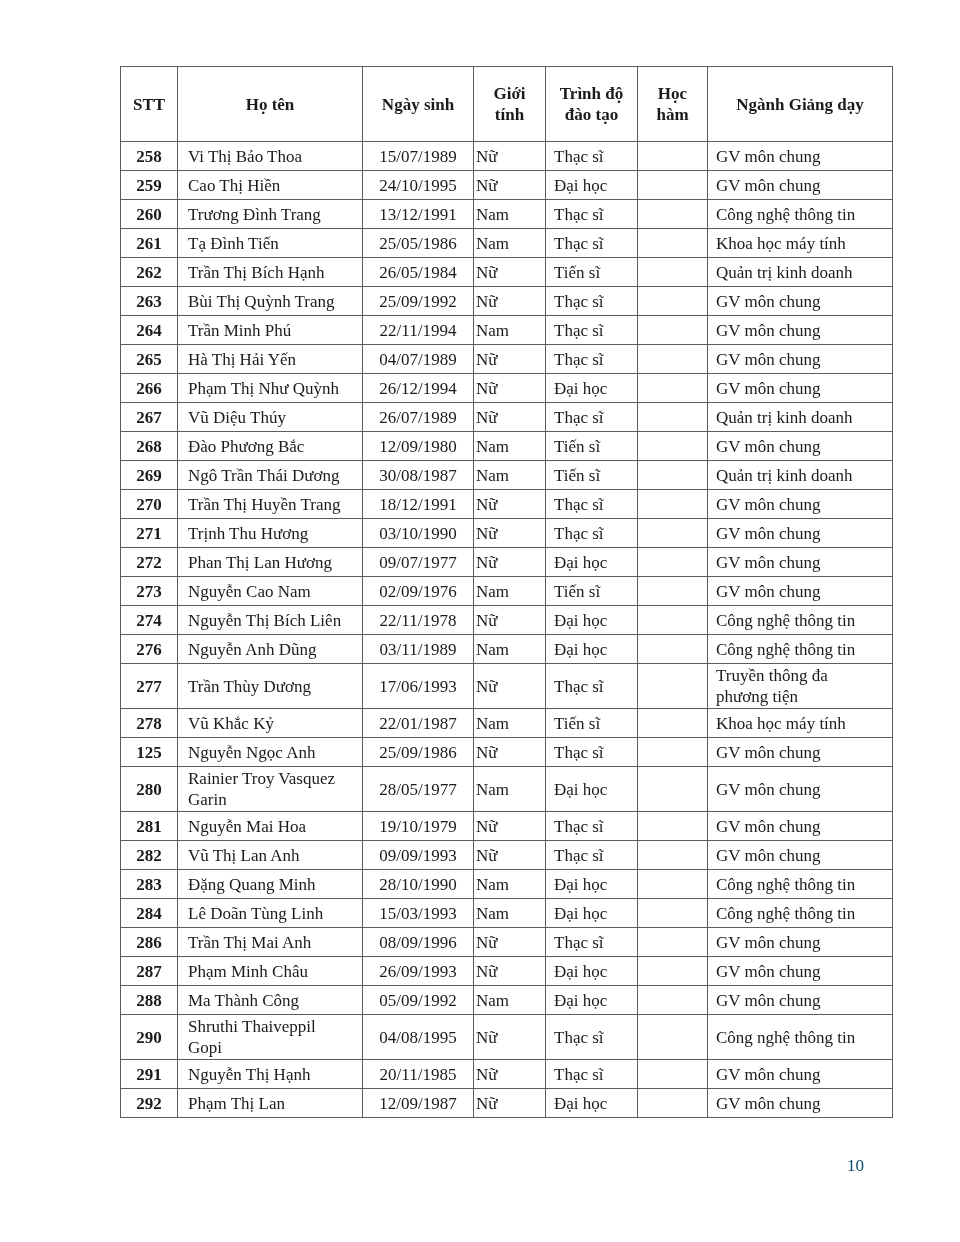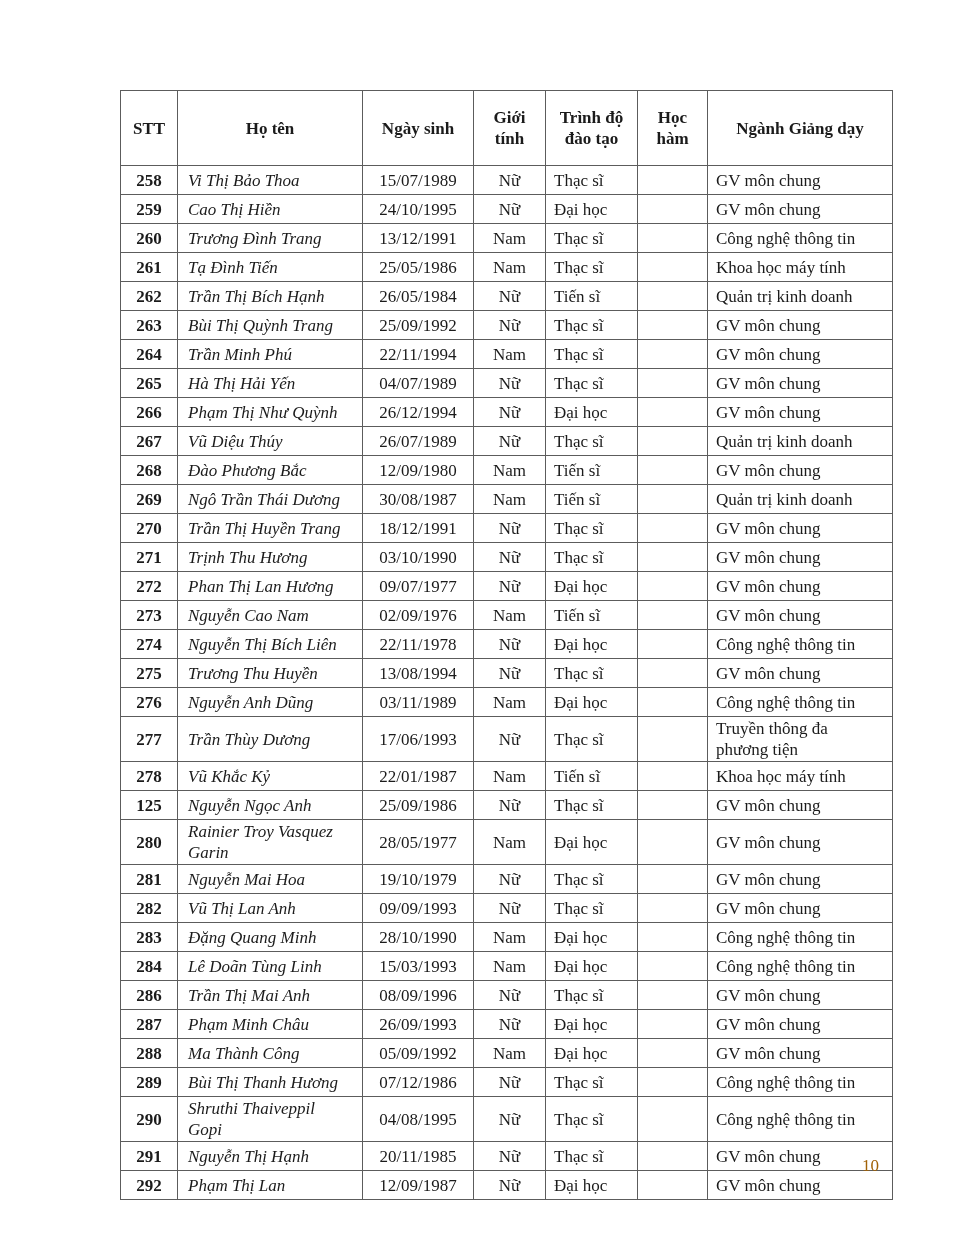--- a/index.html
+++ b/index.html
@@ -23,7 +23,6 @@
     width: 772px;
     border-collapse: collapse;
     table-layout: fixed;
-    margin-top: 24px;
   }
   .data-table th, .data-table td {
     border: 1px solid #5c5c5c;

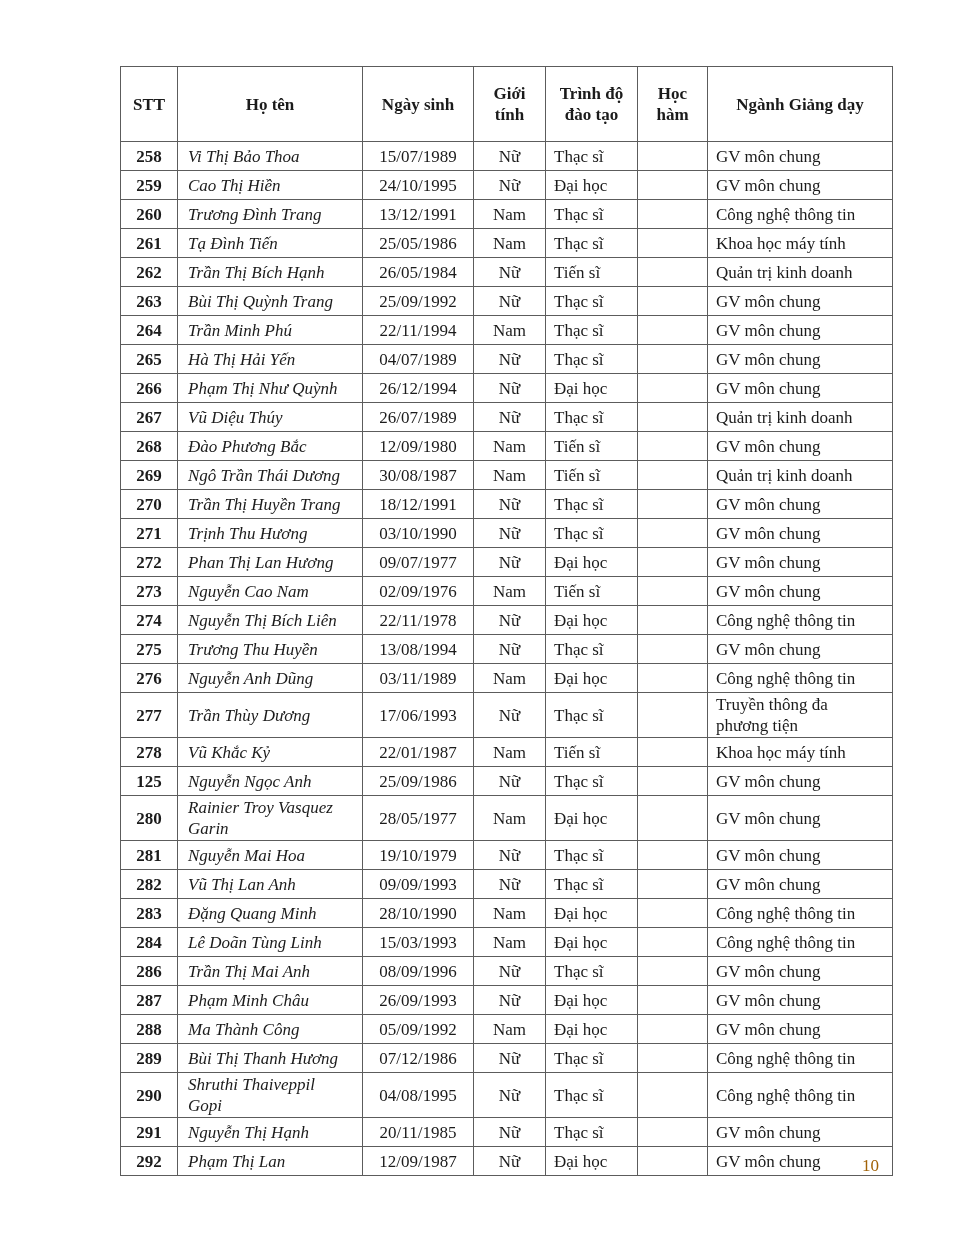--- a/index.html
+++ b/index.html
@@ -44,7 +44,7 @@
   }
   
   .data-table td.col-0 { text-align: center; padding: 1px 9px; font-weight: bold; }
-  .data-table td.col-1 { text-align: left; padding: 1px 10px; font-style: italic; }
+  .data-table td.col-1 { text-align: left; padding: 1px 10px; }
   .data-table td.col-2 { text-align: center; padding: 1px 2px; }
   .data-table td.col-3 { text-align: center; padding: 1px 2px; }
   .data-table td.col-4 { text-align: left; padding: 1px 8px; }

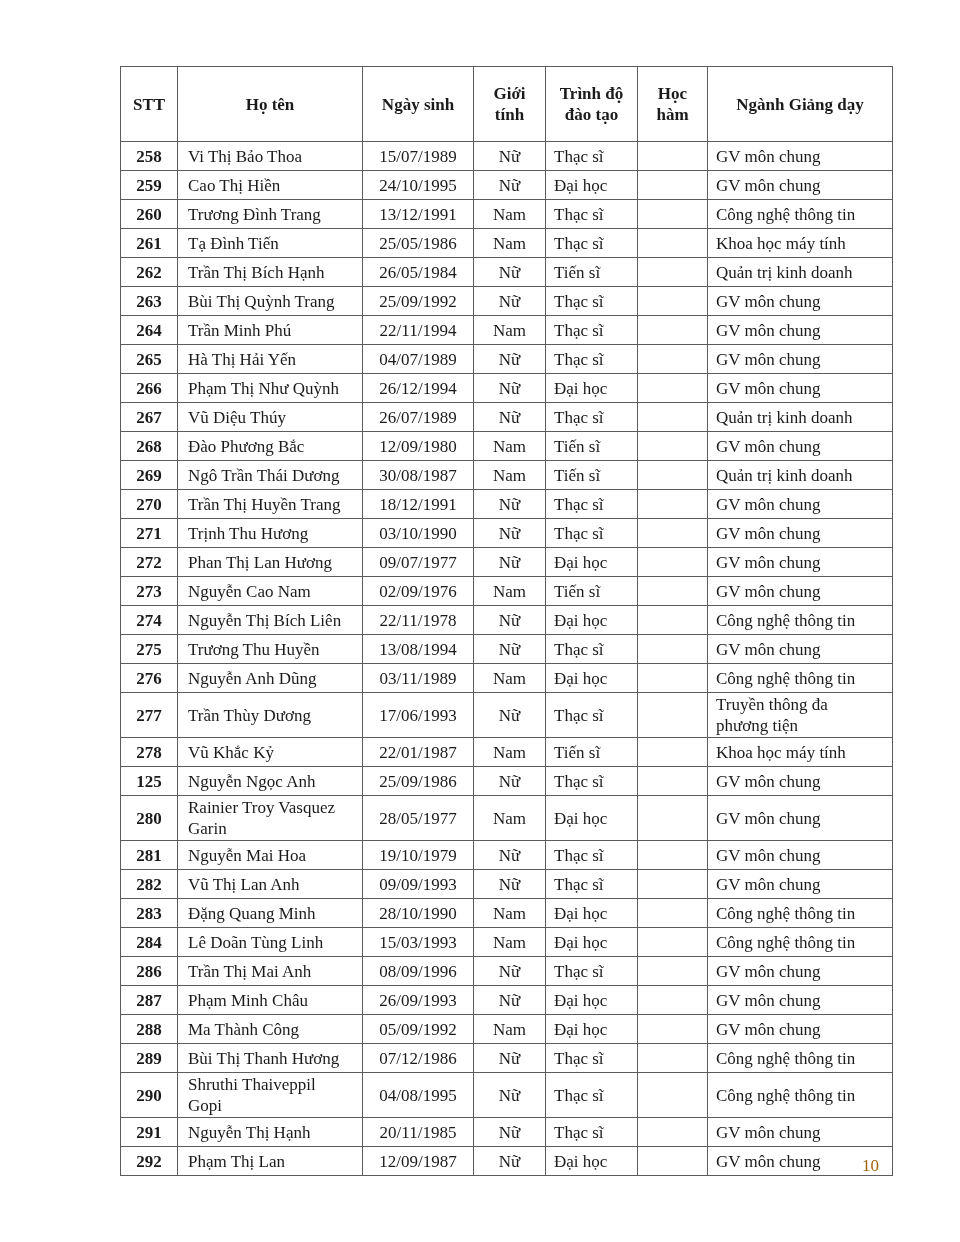--- a/index.html
+++ b/index.html
@@ -46,7 +46,7 @@
   .data-table td.col-0 { text-align: center; padding: 1px 9px; font-weight: bold; }
   .data-table td.col-1 { text-align: left; padding: 1px 10px; }
   .data-table td.col-2 { text-align: center; padding: 1px 2px; }
-  .data-table td.col-3 { text-align: center; padding: 1px 2px; }
+  .data-table td.col-3 { text-align: left; padding: 1px 2px; }
   .data-table td.col-4 { text-align: left; padding: 1px 8px; }
   .data-table td.col-5 { text-align: center; padding: 1px 2px; }
   .data-table td.col-6 { text-align: left; padding: 1px 12px 1px 8px; }

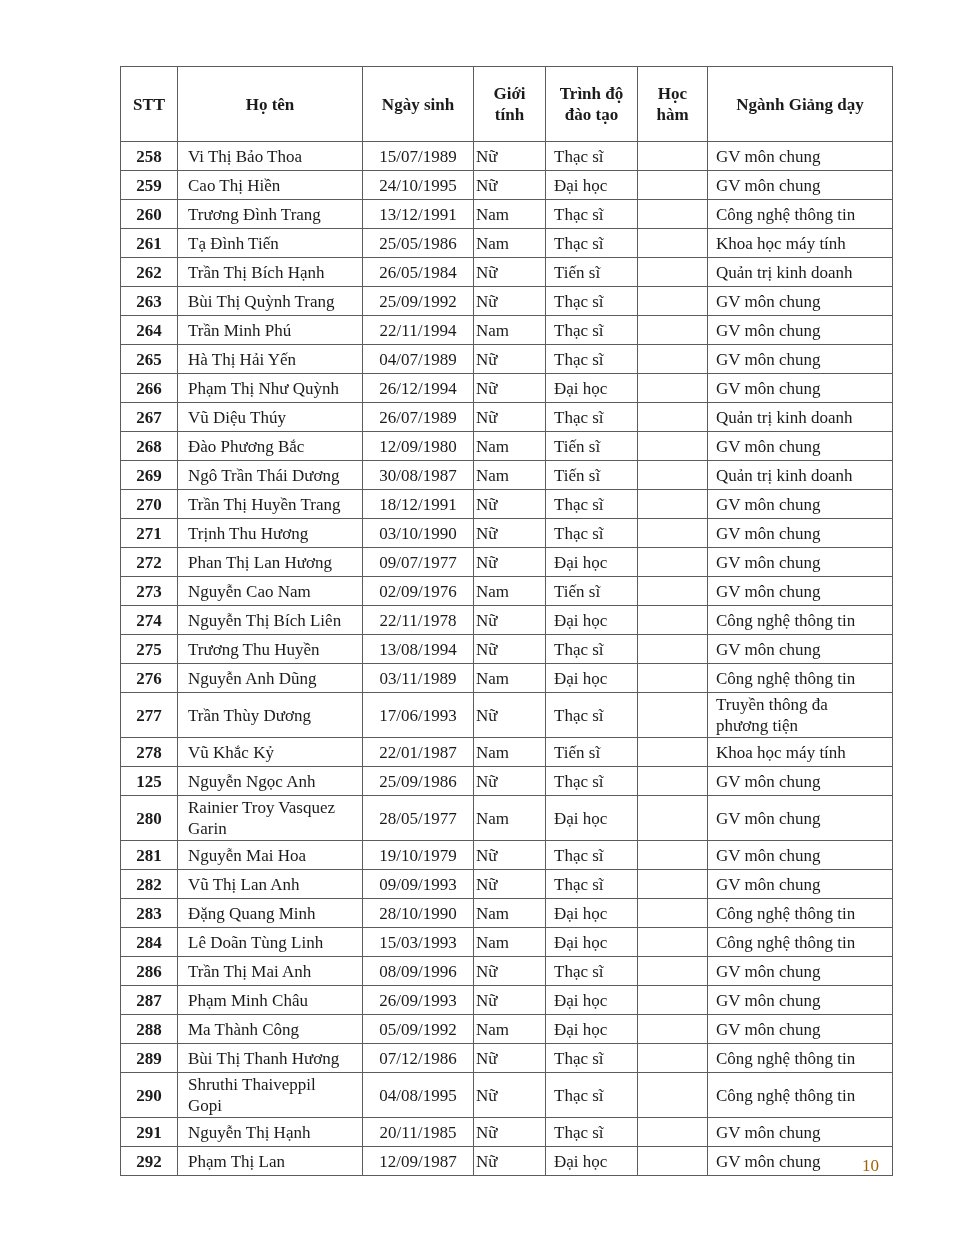--- a/index.html
+++ b/index.html
@@ -241,15 +241,6 @@
           <td class="col-6">Công nghệ thông tin</td>
         </tr>
         <tr>
-          <td class="col-0">275</td>
-          <td class="col-1">Trương Thu Huyền</td>
-          <td class="col-2">13/08/1994</td>
-          <td class="col-3">Nữ</td>
-          <td class="col-4">Thạc sĩ</td>
-          <td class="col-5"></td>
-          <td class="col-6">GV môn chung</td>
-        </tr>
-        <tr>
           <td class="col-0">276</td>
           <td class="col-1">Nguyễn Anh Dũng</td>
           <td class="col-2">03/11/1989</td>

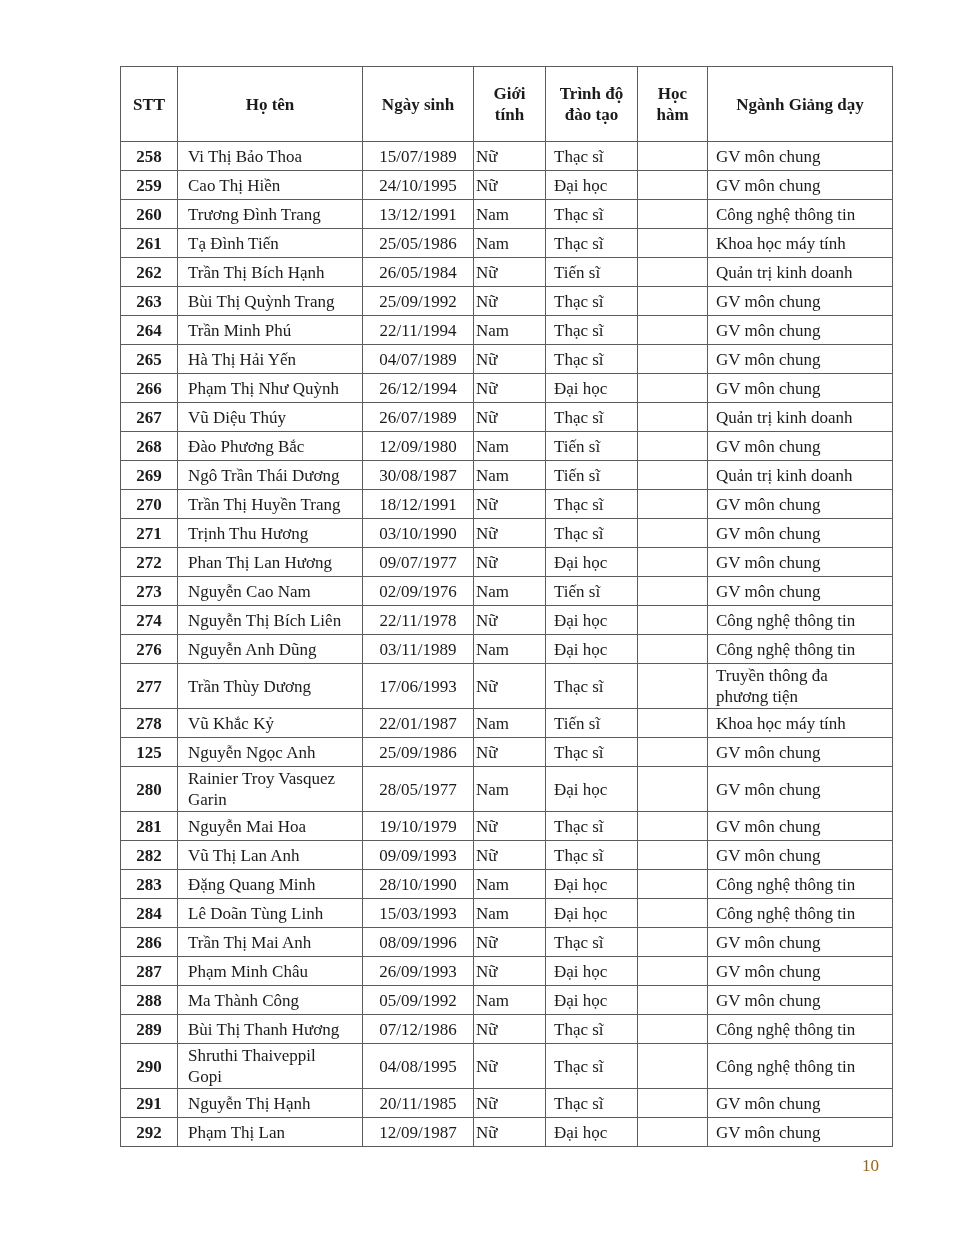--- a/index.html
+++ b/index.html
@@ -349,15 +349,6 @@
           <td class="col-6">GV môn chung</td>
         </tr>
         <tr>
-          <td class="col-0">289</td>
-          <td class="col-1">Bùi Thị Thanh Hương</td>
-          <td class="col-2">07/12/1986</td>
-          <td class="col-3">Nữ</td>
-          <td class="col-4">Thạc sĩ</td>
-          <td class="col-5"></td>
-          <td class="col-6">Công nghệ thông tin</td>
-        </tr>
-        <tr>
           <td class="col-0">290</td>
           <td class="col-1">Shruthi Thaiveppil Gopi</td>
           <td class="col-2">04/08/1995</td>

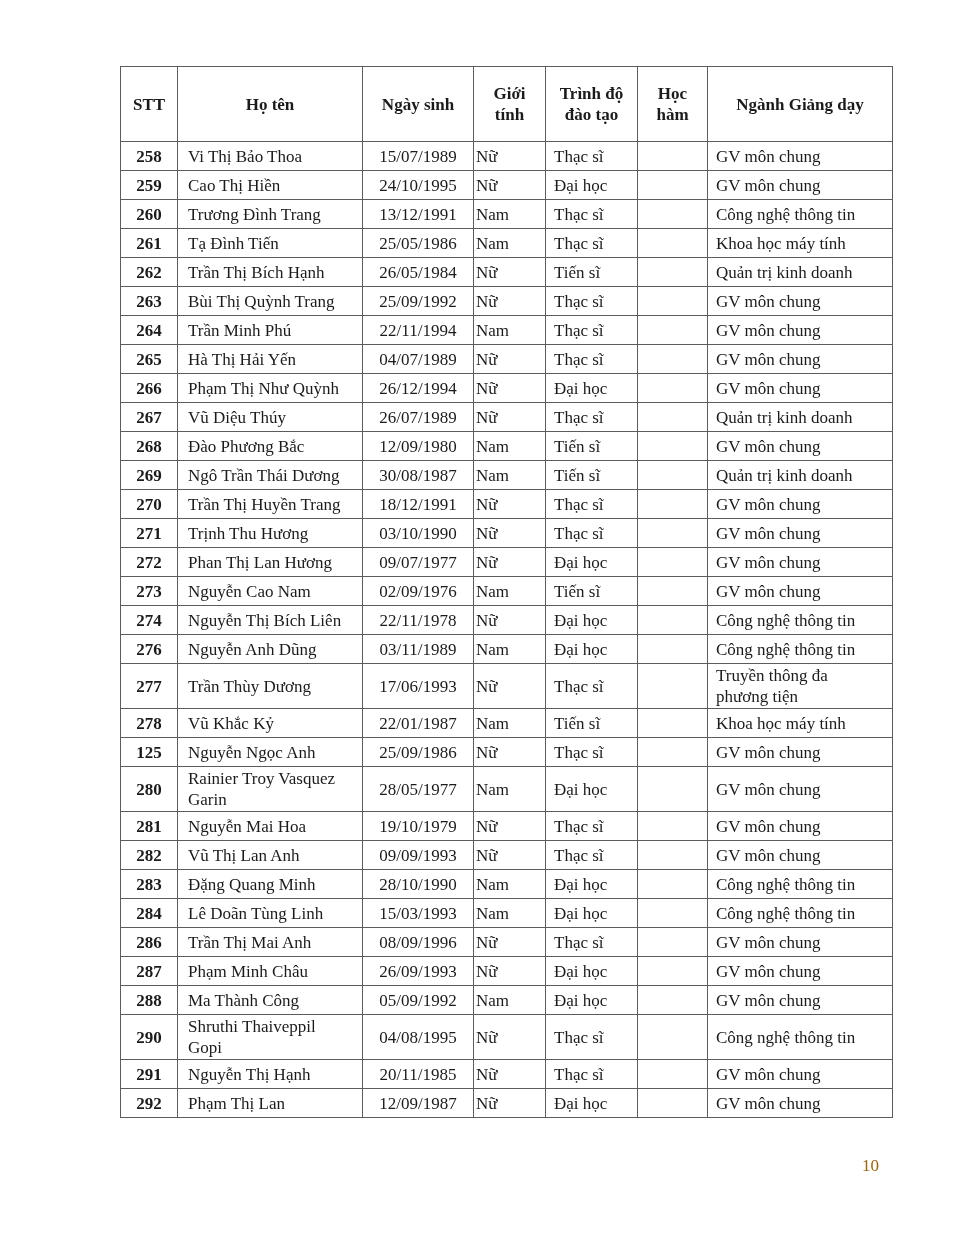--- a/index.html
+++ b/index.html
@@ -55,9 +55,9 @@
     left: 847px;
     top: 1156px;
     width: 32px;
-    text-align: right;
+    text-align: left;
     font-size: 17px;
-    color: #a16207;
+    color: #0c4a6e;
   }
 </style>
 </head>

